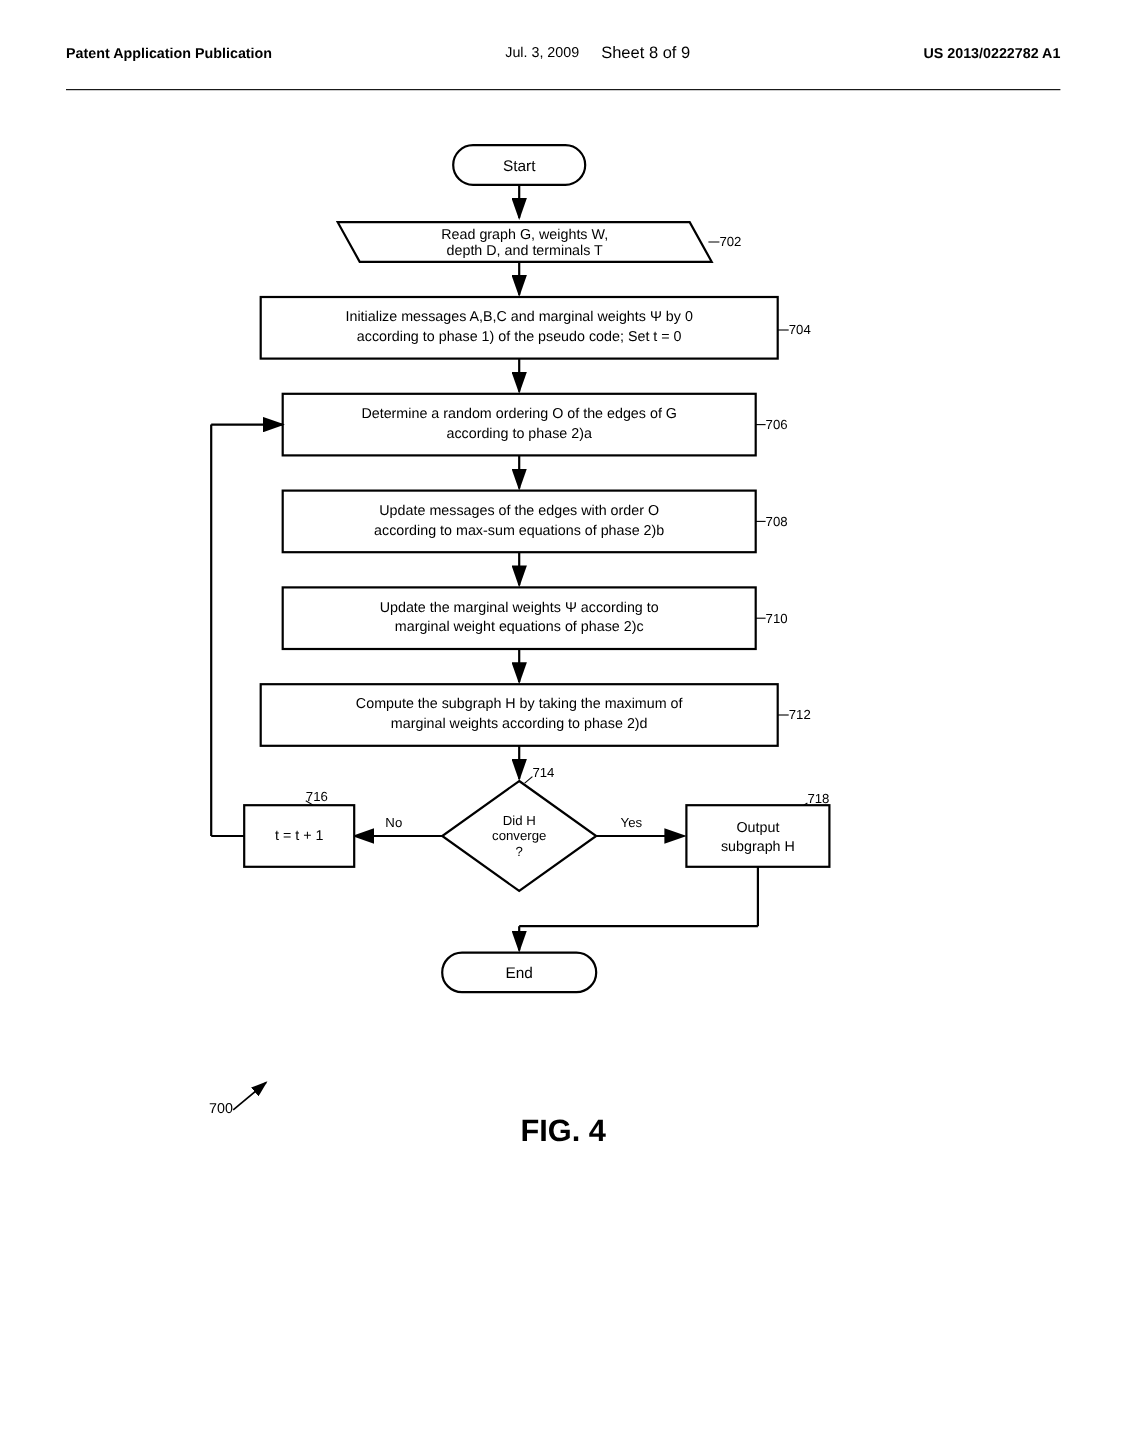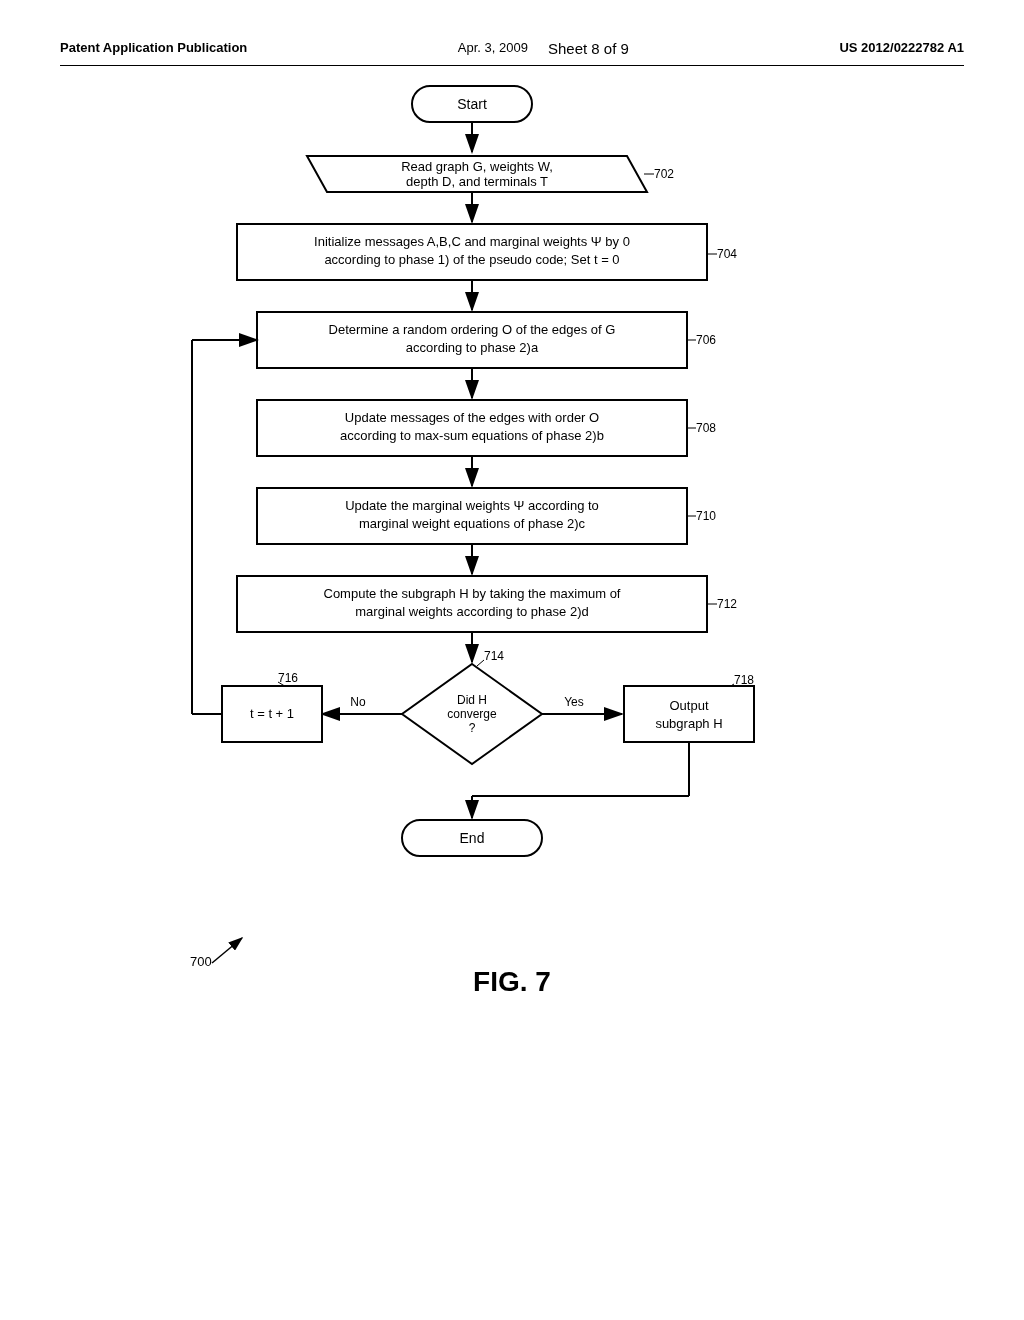--- a/index.html
+++ b/index.html
@@ -20,9 +20,10 @@
     .header {
       display: flex;
       justify-content: space-between;
-      align-items: flex-start;
+      align-items: center;
       border-bottom: 1px solid #000;
-      padding-bottom: 8px;
+      padding-bottom: 24px;
+      margin-bottom: 30px;
     }
     .header-left {
       font-size: 13px;

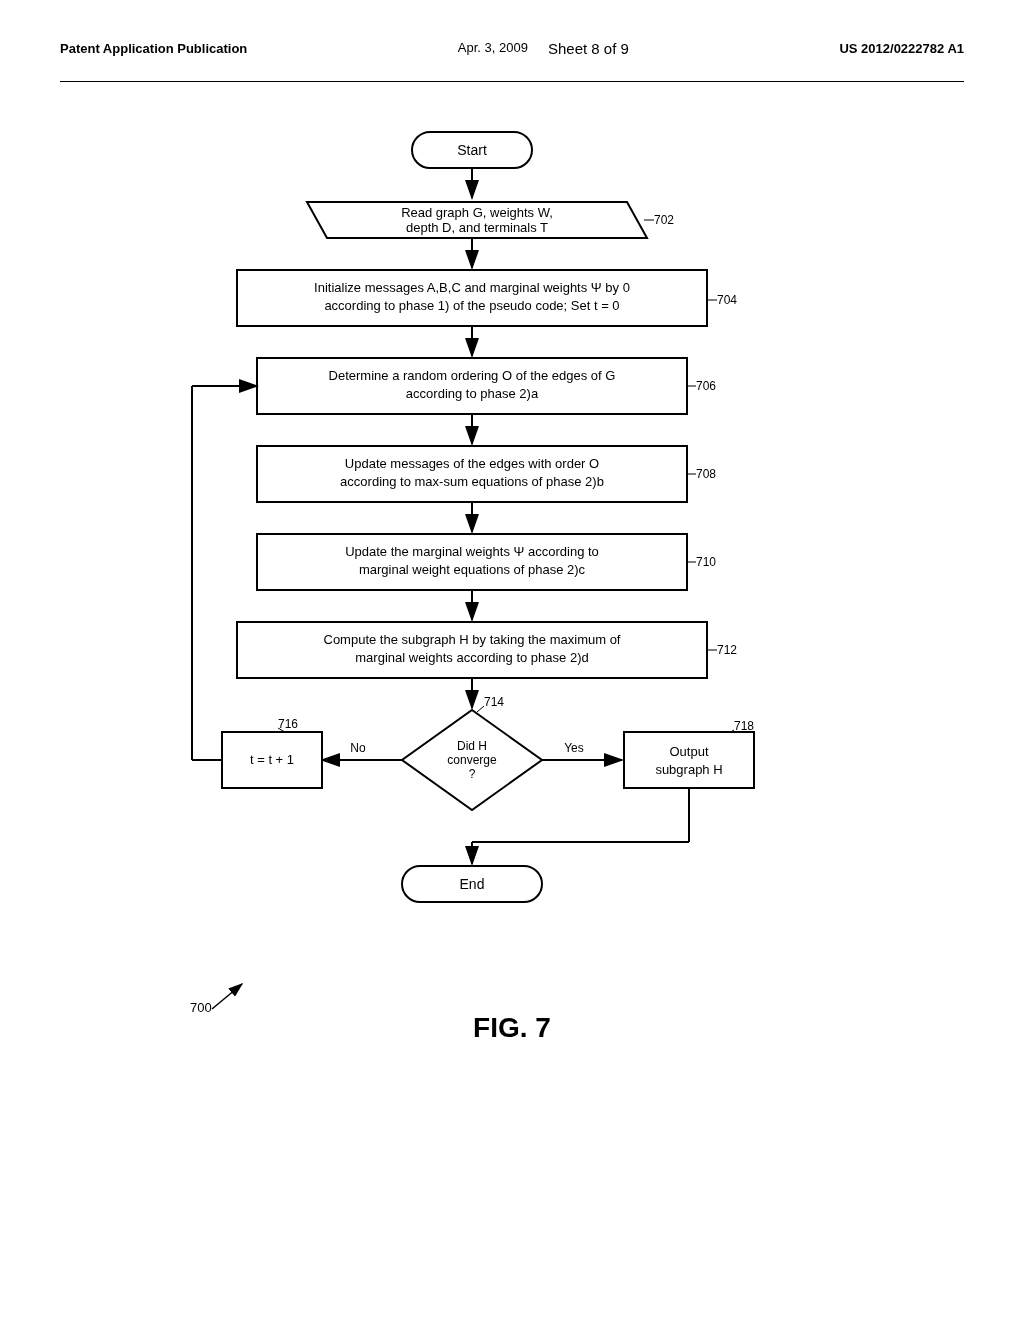--- a/index.html
+++ b/index.html
@@ -47,7 +47,7 @@
   <div class="header">
     <div class="header-left">Patent Application Publication</div>
     <div style="display:flex; gap:20px;">
-      <span style="font-size:13px;">Apr. 3, 2009</span>
+      <span style="font-size:13px;">Jul. 3, 2009</span>
       <span style="font-size:15px;">Sheet 8 of 9</span>
     </div>
     <div class="header-right">US 2012/0222782 A1</div>

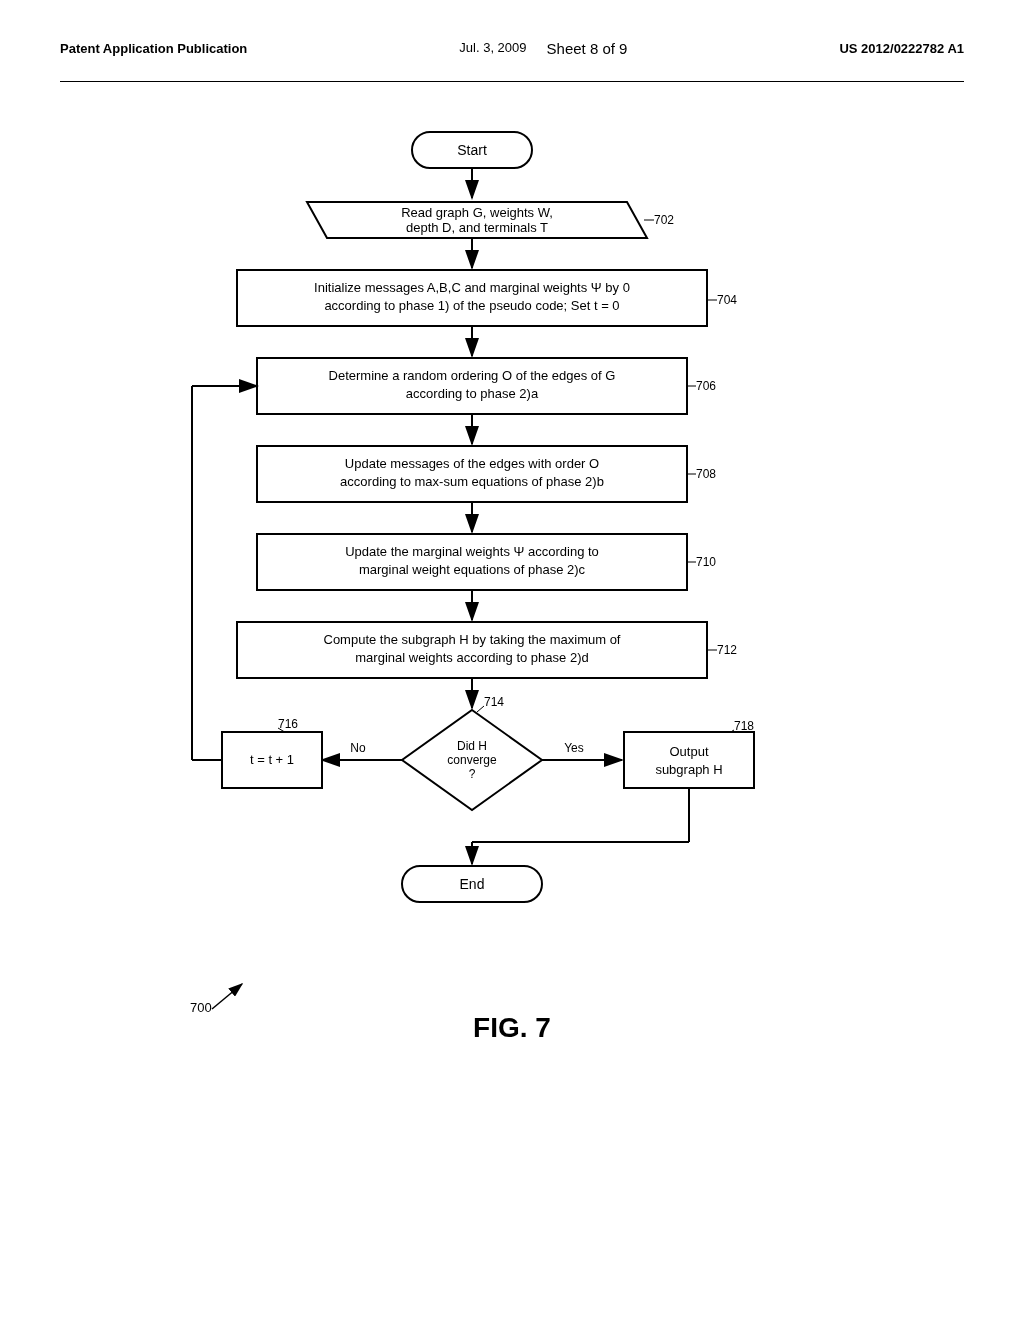--- a/index.html
+++ b/index.html
@@ -50,7 +50,7 @@
       <span style="font-size:13px;">Jul. 3, 2009</span>
       <span style="font-size:15px;">Sheet 8 of 9</span>
     </div>
-    <div class="header-right">US 2012/0222782 A1</div>
+    <div class="header-right">US 2013/0222782 A1</div>
   </div>
 
   <div style="position:relative; width:860px; margin:0 auto;">

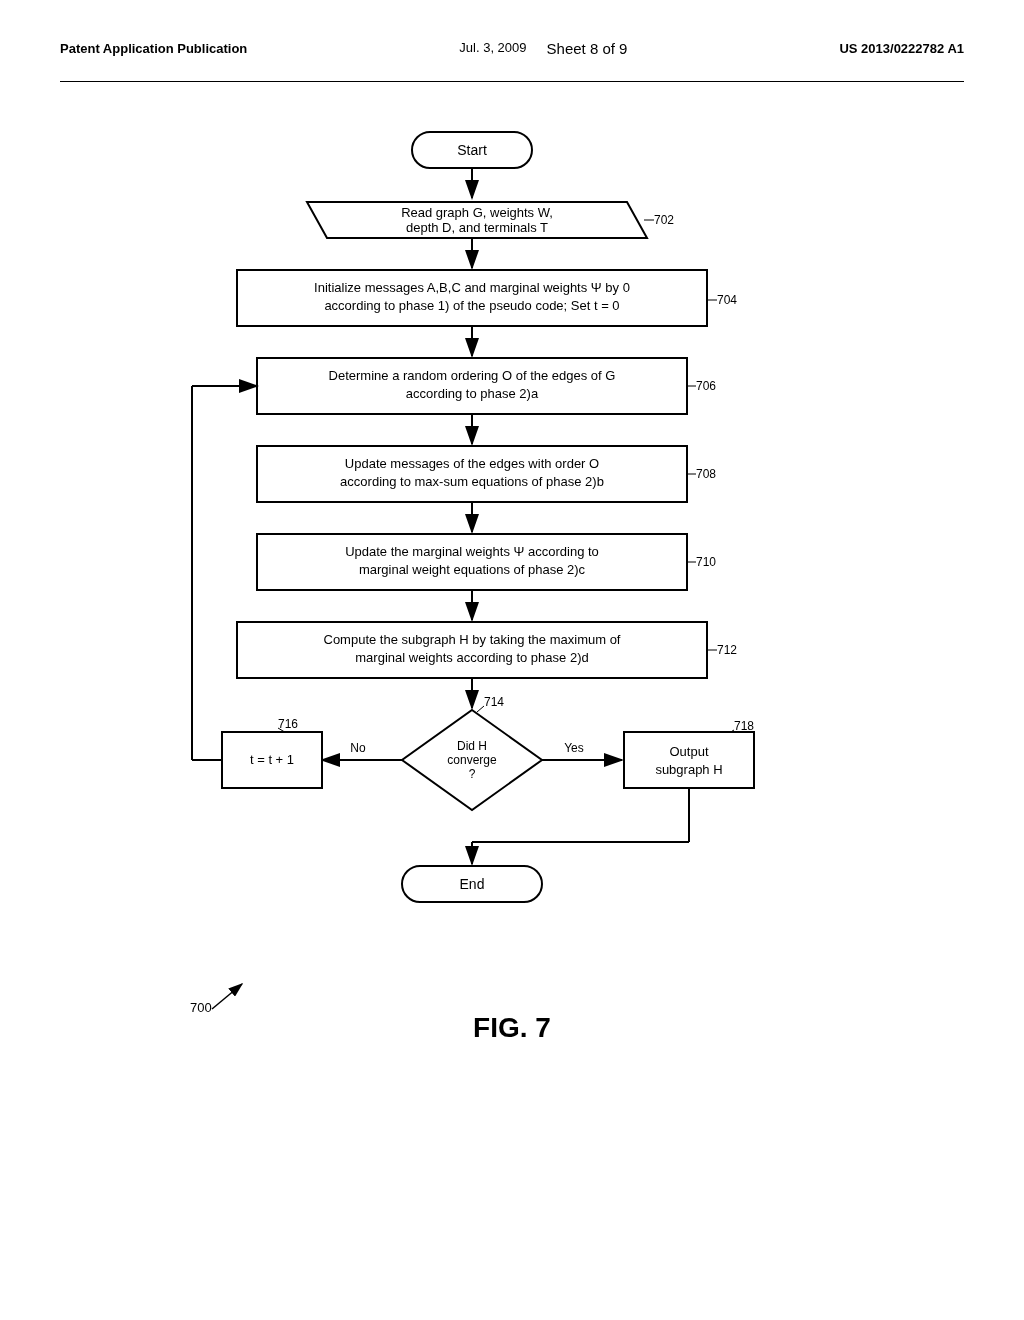--- a/index.html
+++ b/index.html
@@ -162,7 +162,7 @@
     </svg>
 
     <div style="text-align:center; margin-top:-220px;">
-      <div class="fig-caption">FIG. 7</div>
+      <div class="fig-caption">FIG. 4</div>
     </div>
 
   </div>

